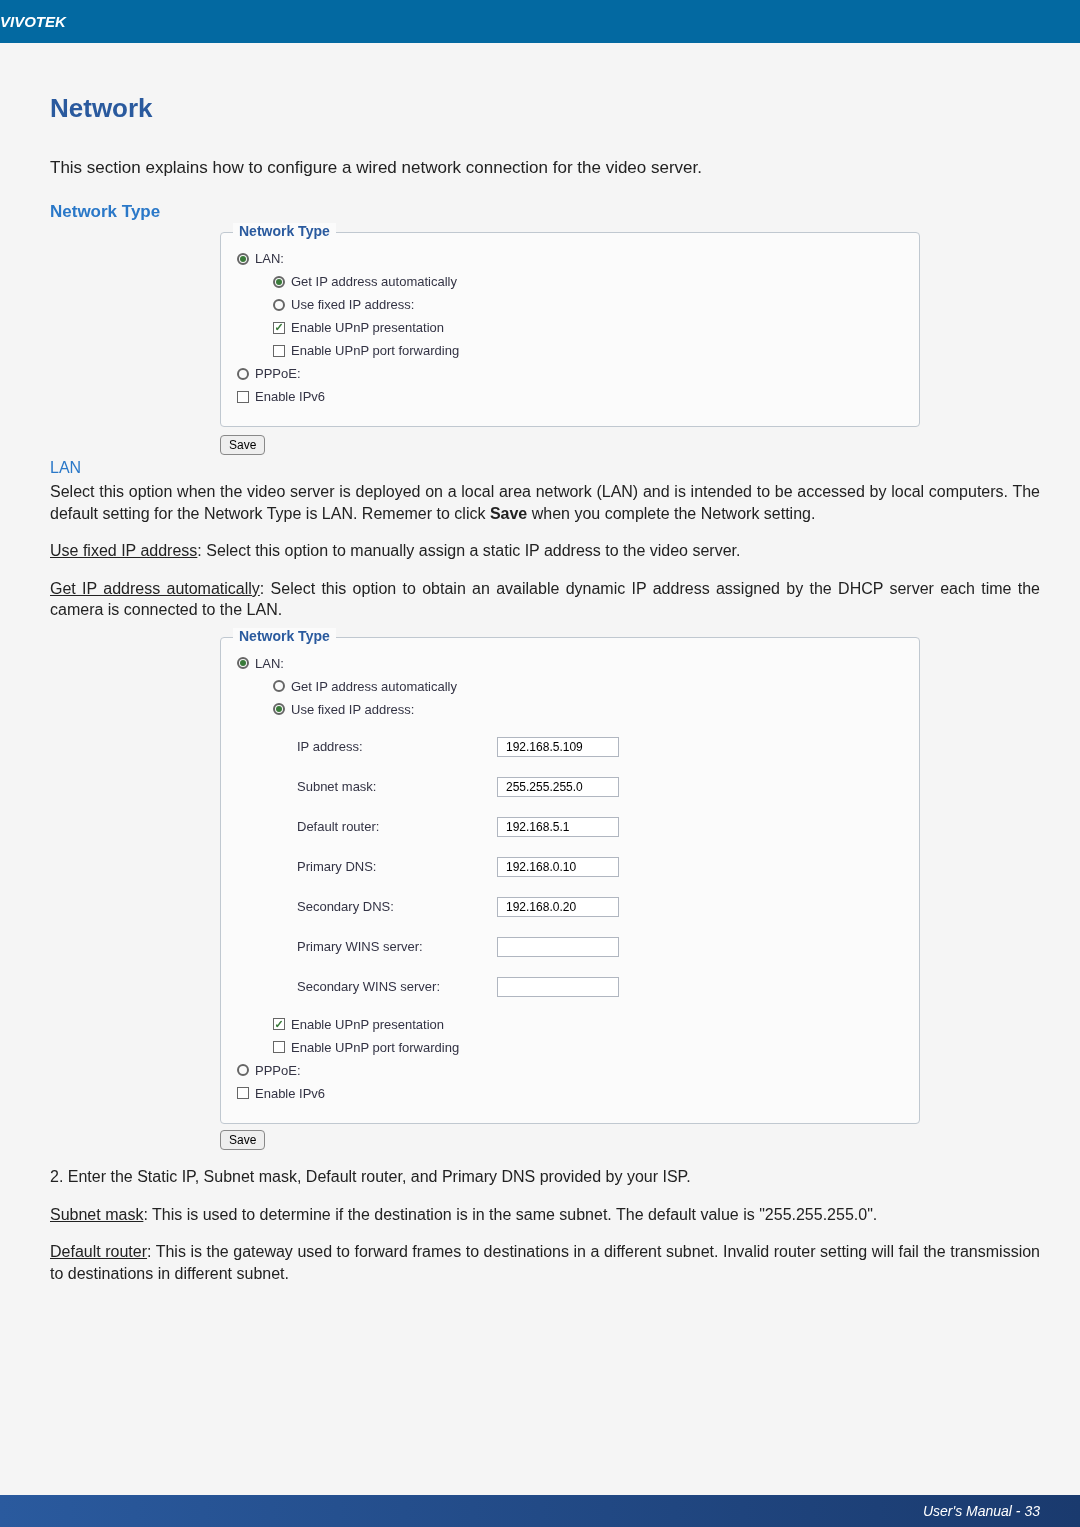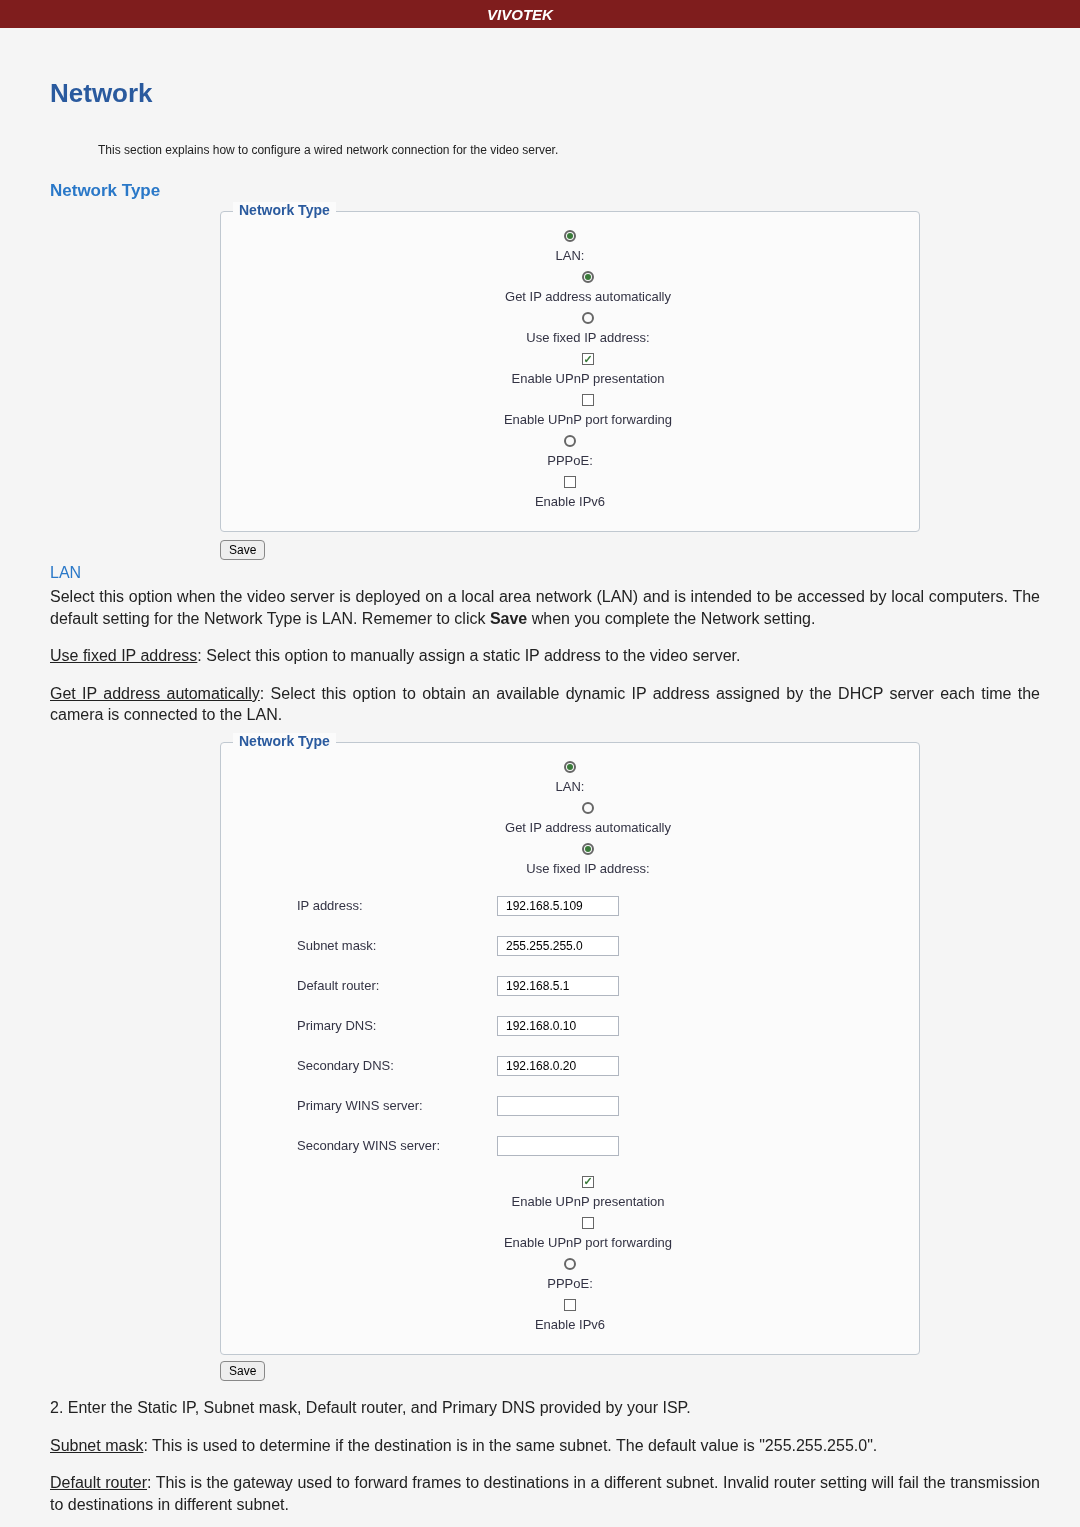--- a/index.html
+++ b/index.html
@@ -11,10 +11,10 @@
       position: relative;
     }
     .header-bar {
-      background: #7f1d1d;
-      height: 28px;
+      background: #0369a1;
+      height: 43px;
       display: flex;
-      justify-content: center;
+      justify-content: flex-start;
       align-items: center;
       padding-right: 40px;
     }

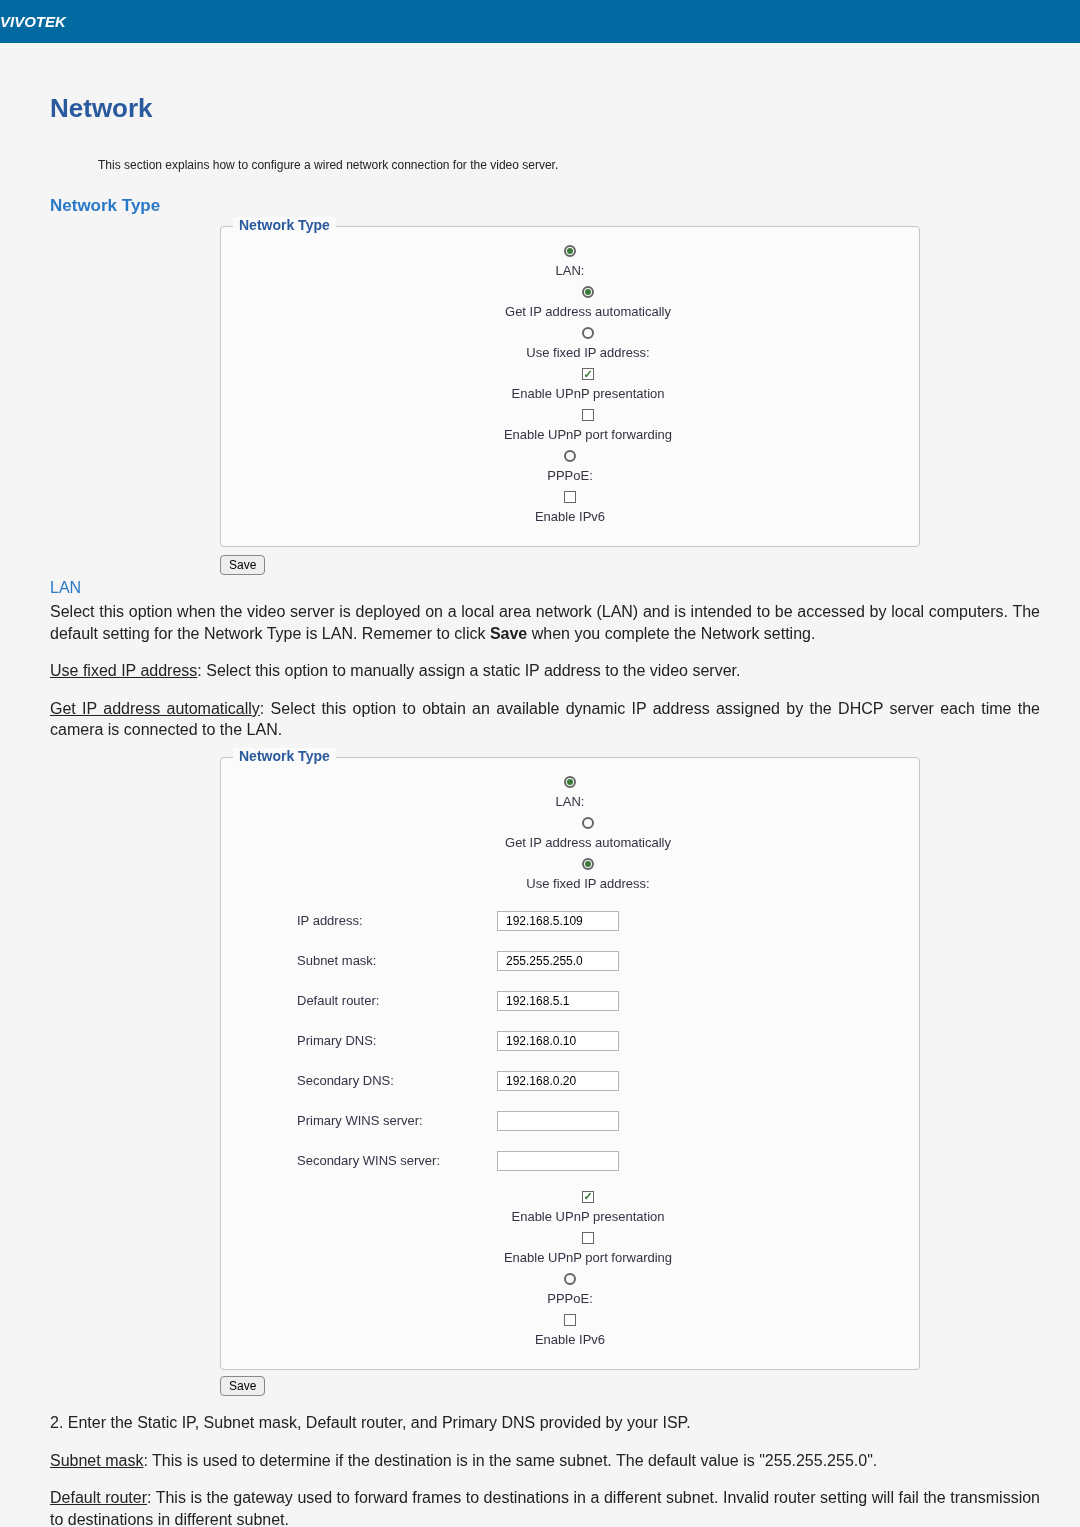--- a/index.html
+++ b/index.html
@@ -34,10 +34,9 @@
       margin-bottom: 34px;
     }
     .intro-text {
-      font-size: 12px;
+      font-size: 17px;
       color: #222;
       margin-bottom: 24px;
-      margin-left: 48px;
     }
     .section-heading {
       color: #2a78c8;

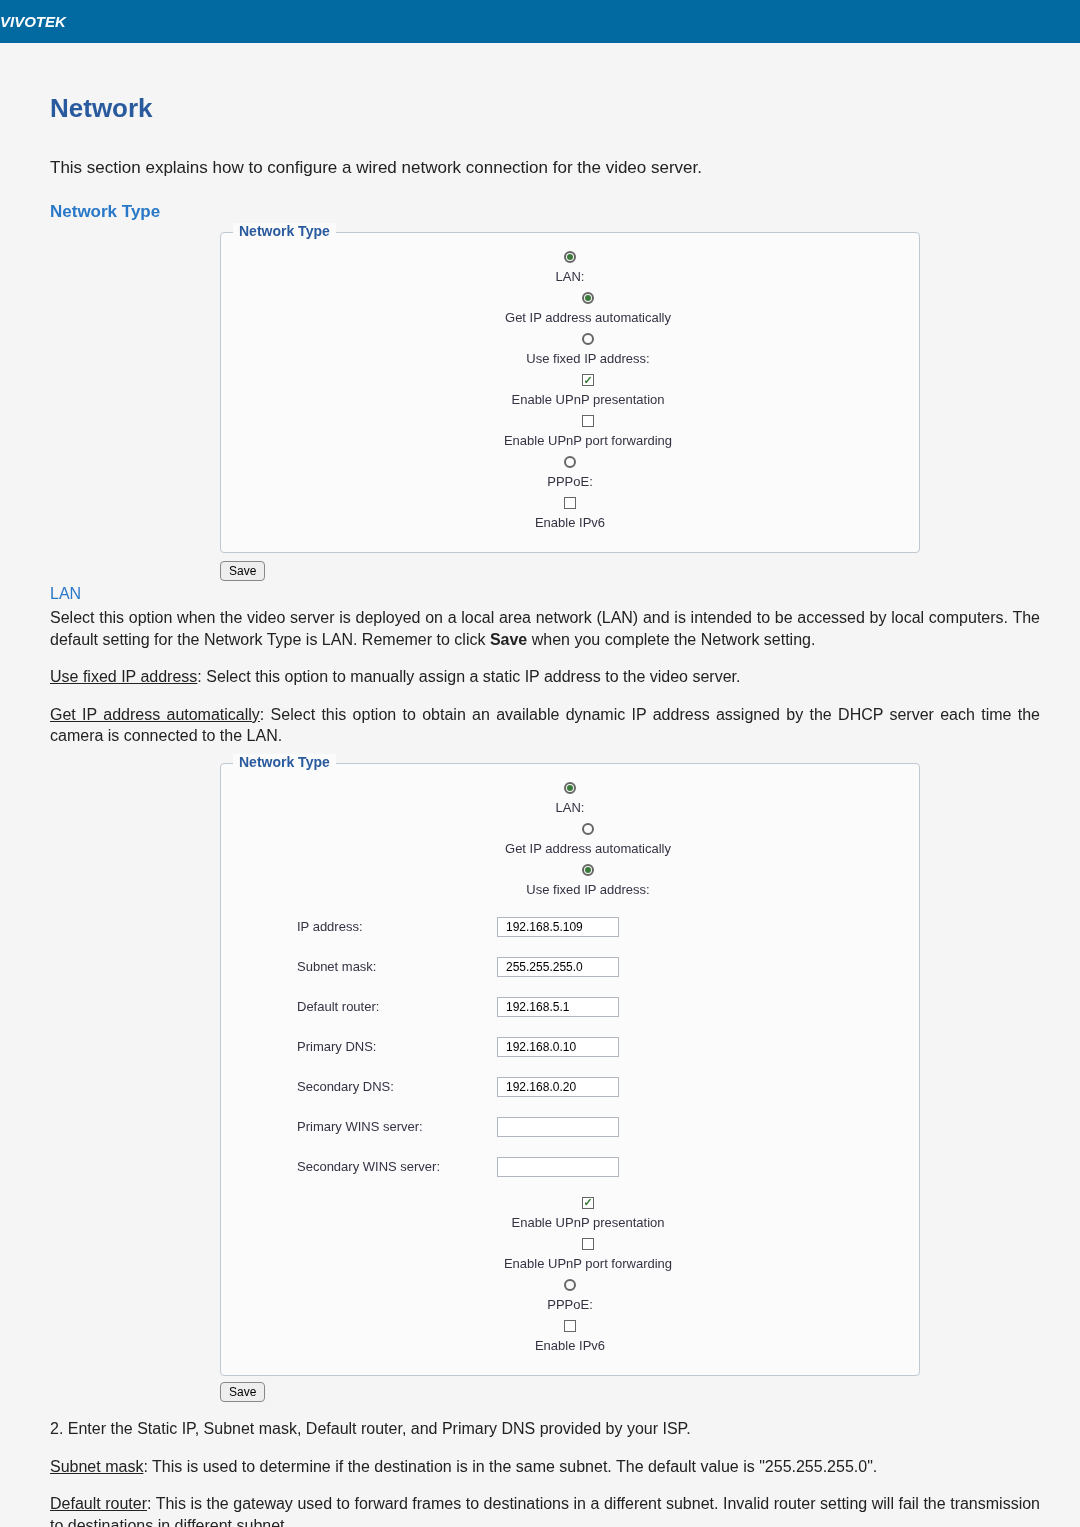--- a/index.html
+++ b/index.html
@@ -70,7 +70,6 @@
       margin: 8px 0;
       font-size: 13px;
       color: #334;
-      flex-direction: column;
     }
     .indent1 { margin-left: 36px; }
     .save-btn {

